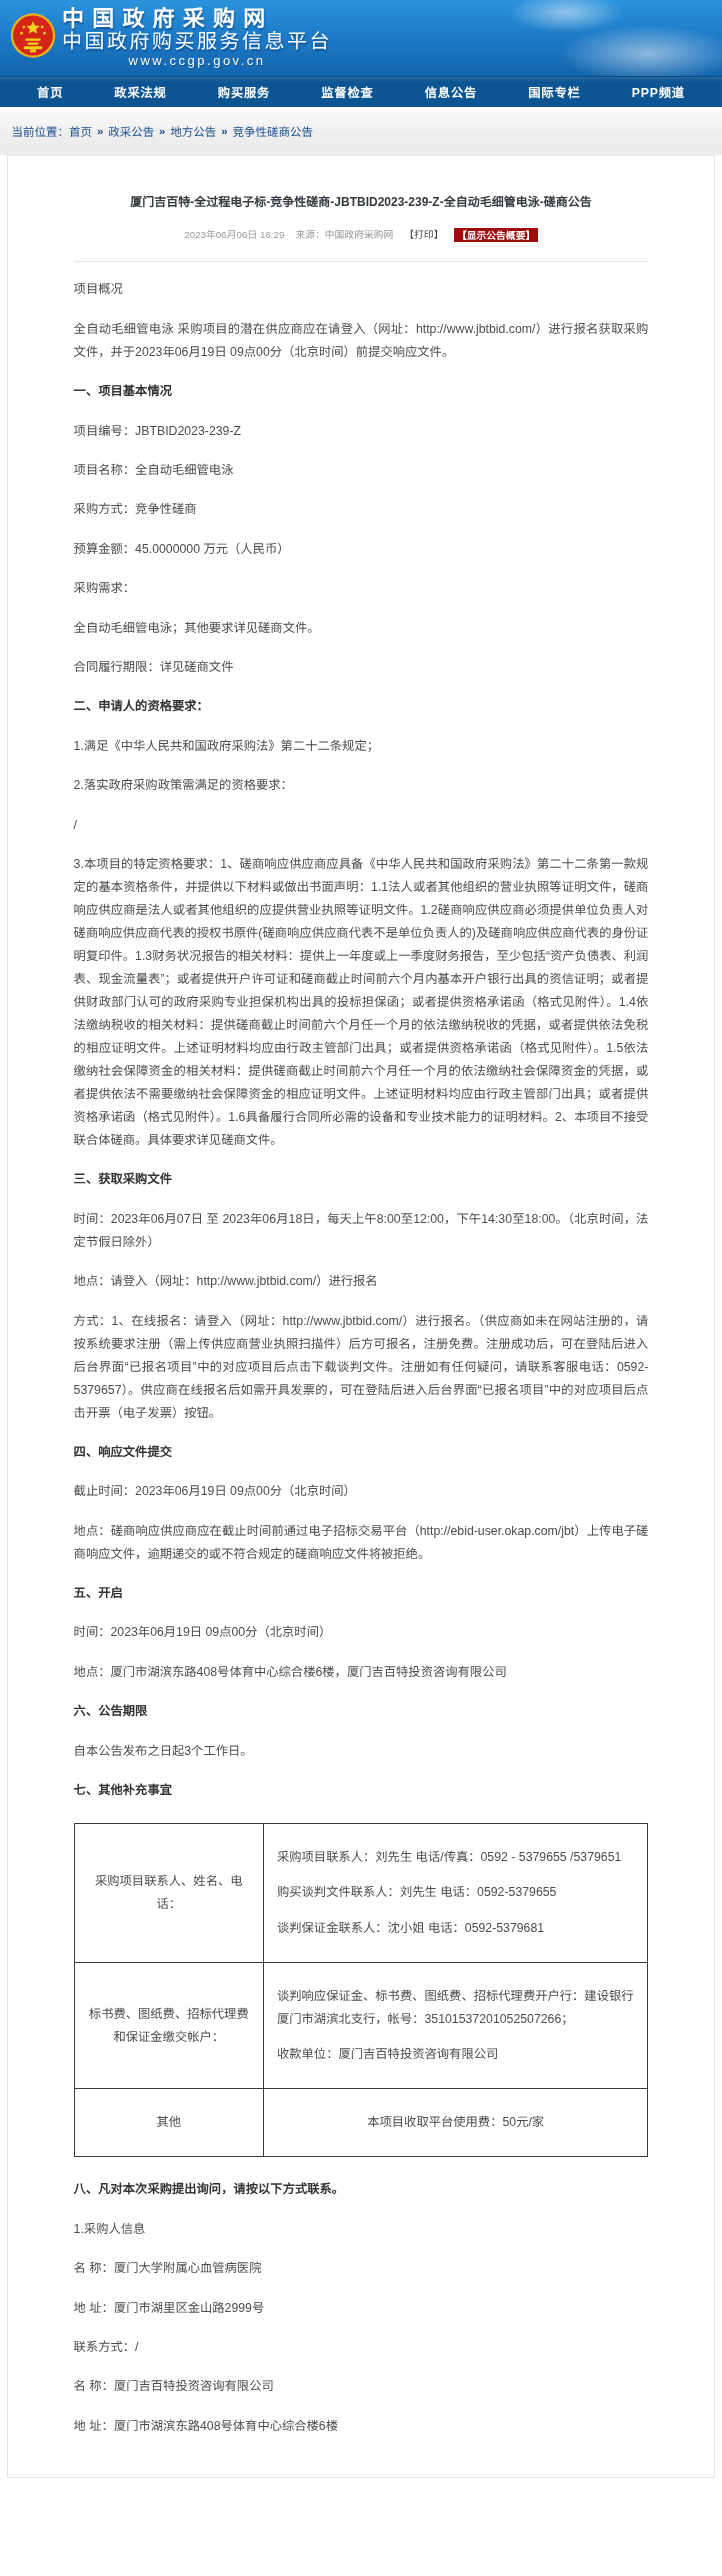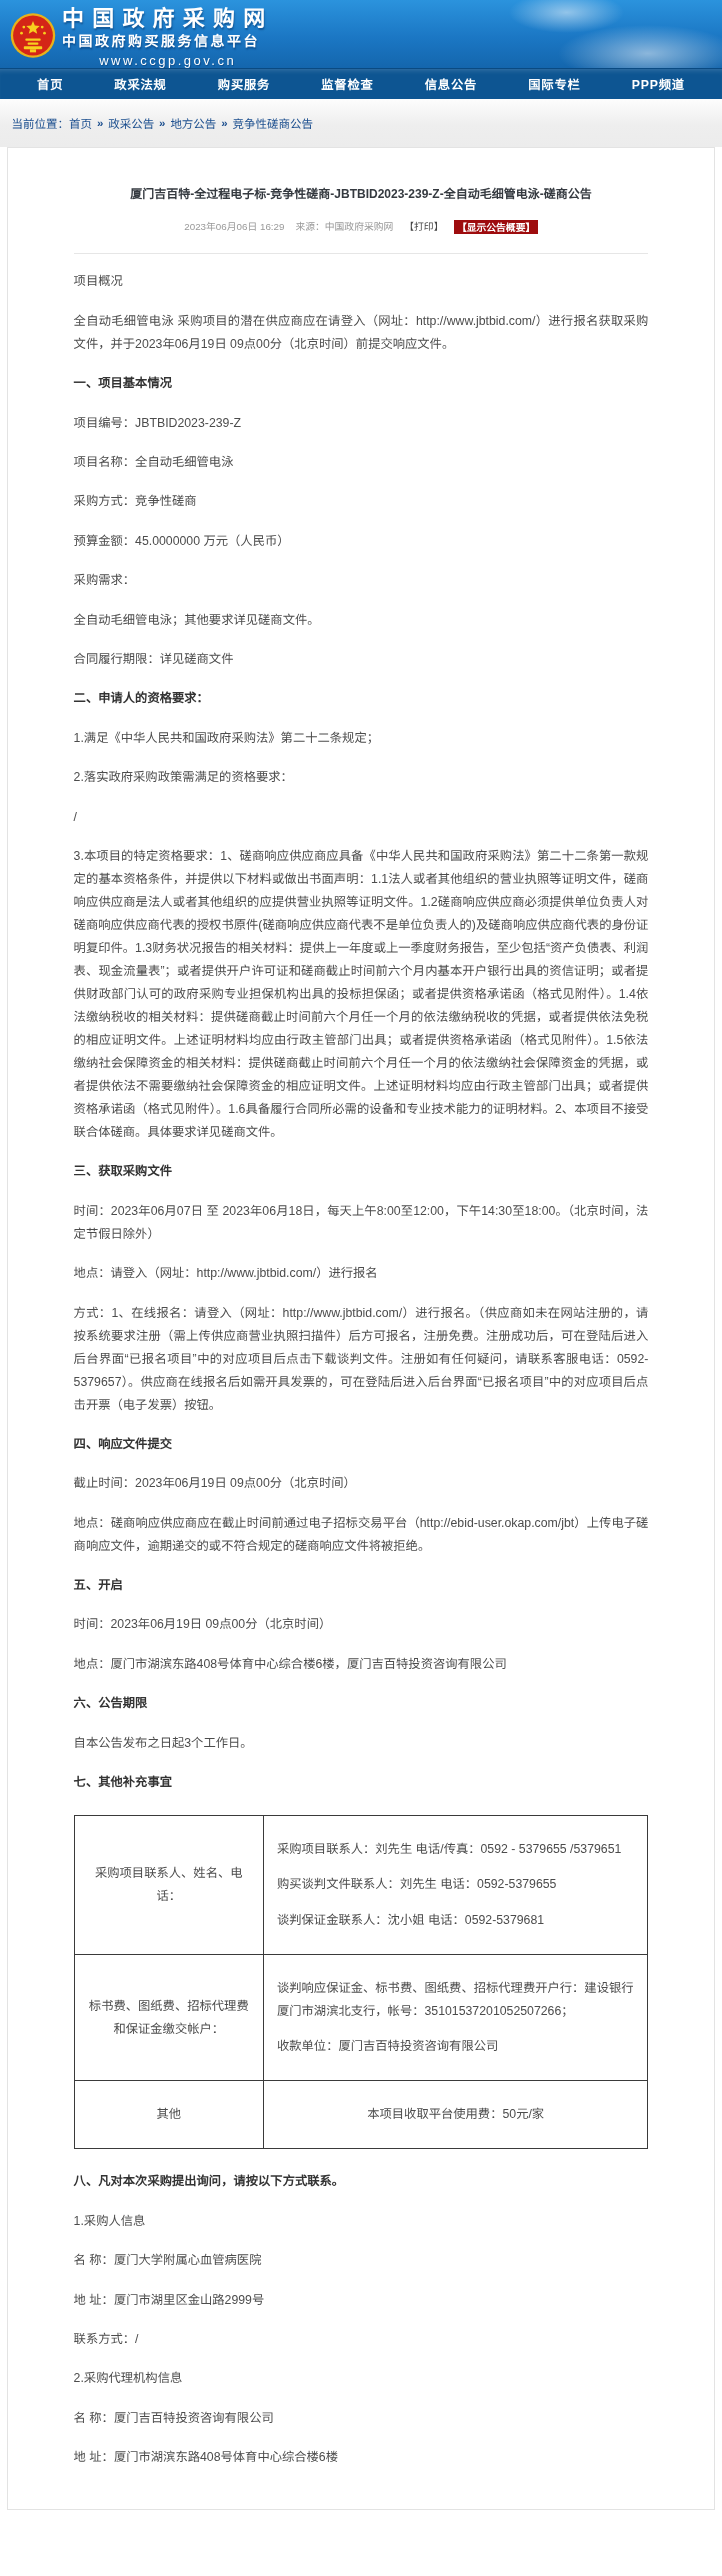--- a/index.html
+++ b/index.html
@@ -6,7 +6,7 @@
   body{width:722px;font-family:"Liberation Sans","DejaVu Sans",sans-serif;color:#4c4c4c;}
 
   
-  .site-header{position:relative;height:68px;overflow:hidden;
+  .site-header{position:relative;height:76px;overflow:hidden;
     background:linear-gradient(180deg,#2b93dd 0%,#1b77c4 55%,#1466ad 100%);}
   .emblem{position:absolute;left:9.8px;top:10.6px;width:46px;height:49px;}
   .titles{position:absolute;left:62px;top:6.6px;color:#fff;}

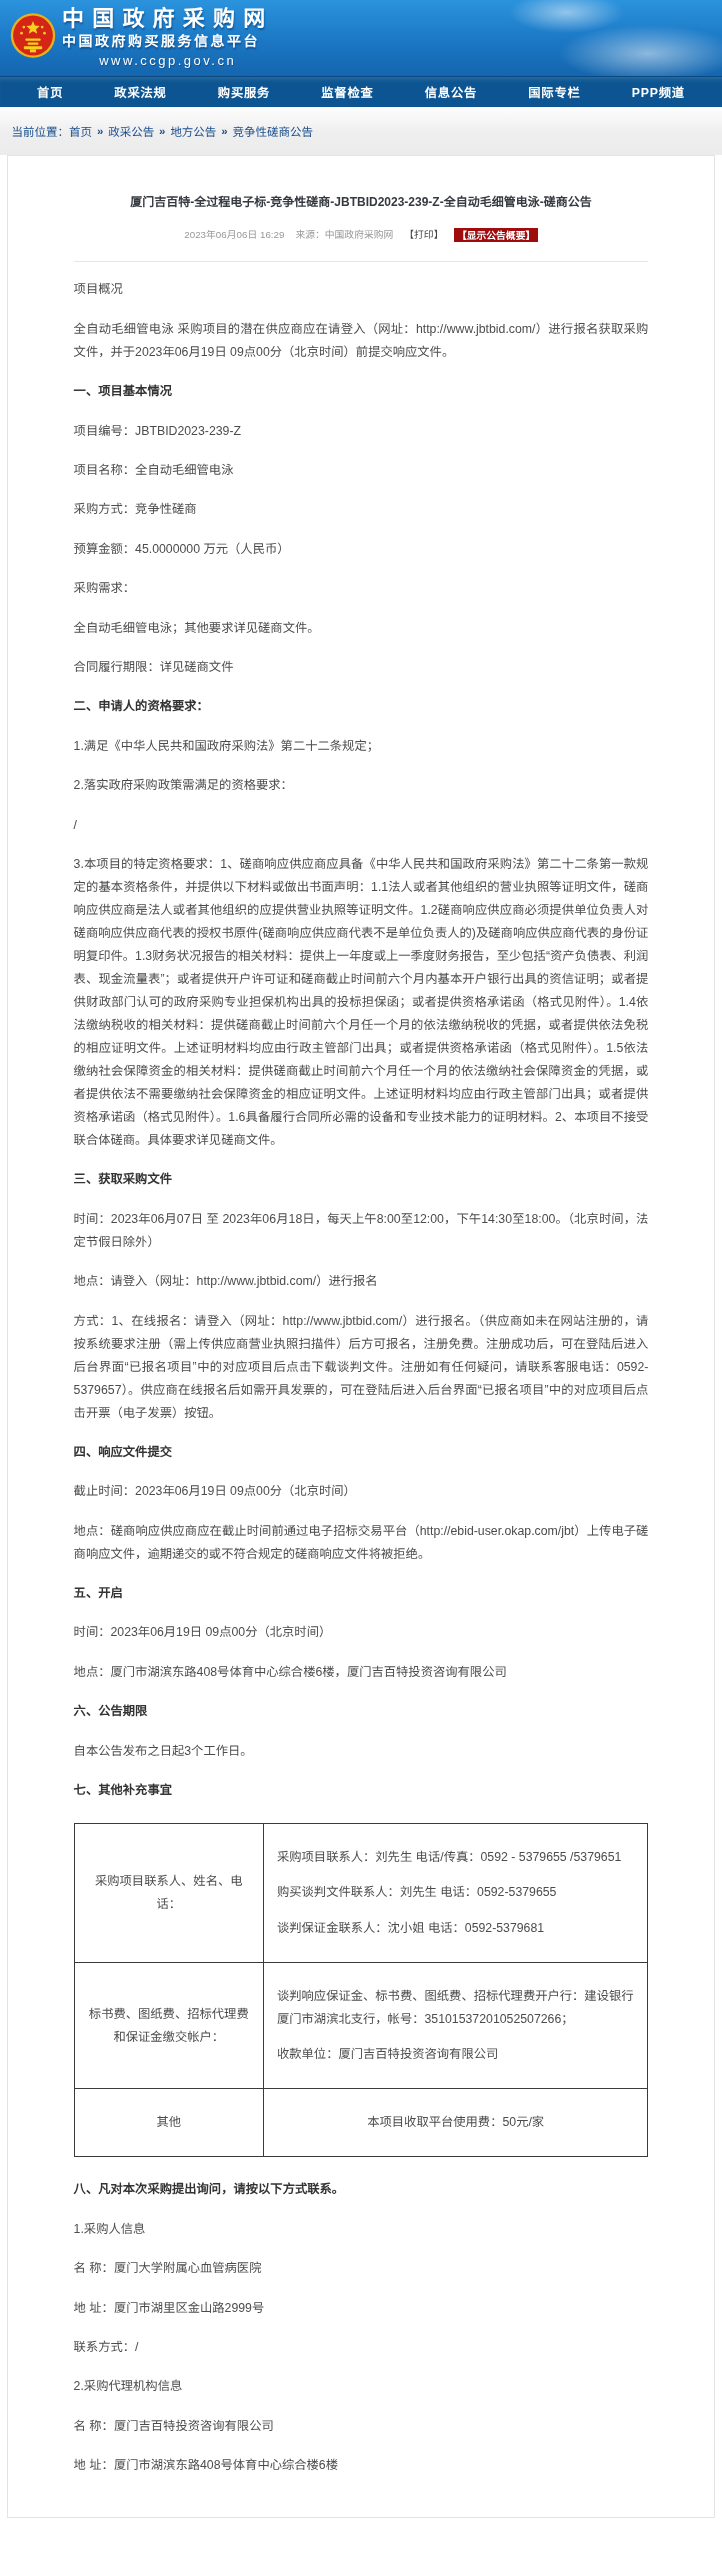--- a/index.html
+++ b/index.html
@@ -12,7 +12,7 @@
   .titles{position:absolute;left:62px;top:6.6px;color:#fff;}
   .t1{font-size:22px;font-weight:bold;letter-spacing:8.2px;line-height:24.6px;
       text-shadow:0.8px 1.6px 1.6px rgba(0,40,90,.45);}
-  .t2{font-size:14px;font-weight:bold;letter-spacing:2.5px;line-height:21px;
+  .t2{font-size:20px;font-weight:normal;letter-spacing:2.5px;line-height:21px;
       text-shadow:0.8px 1.6px 1.6px rgba(0,40,90,.45);}
   .t3{font-size:13px;font-weight:normal;letter-spacing:2.5px;line-height:18px;text-align:center;
       text-shadow:0.8px 0.8px 0.8px rgba(0,40,90,.4);}

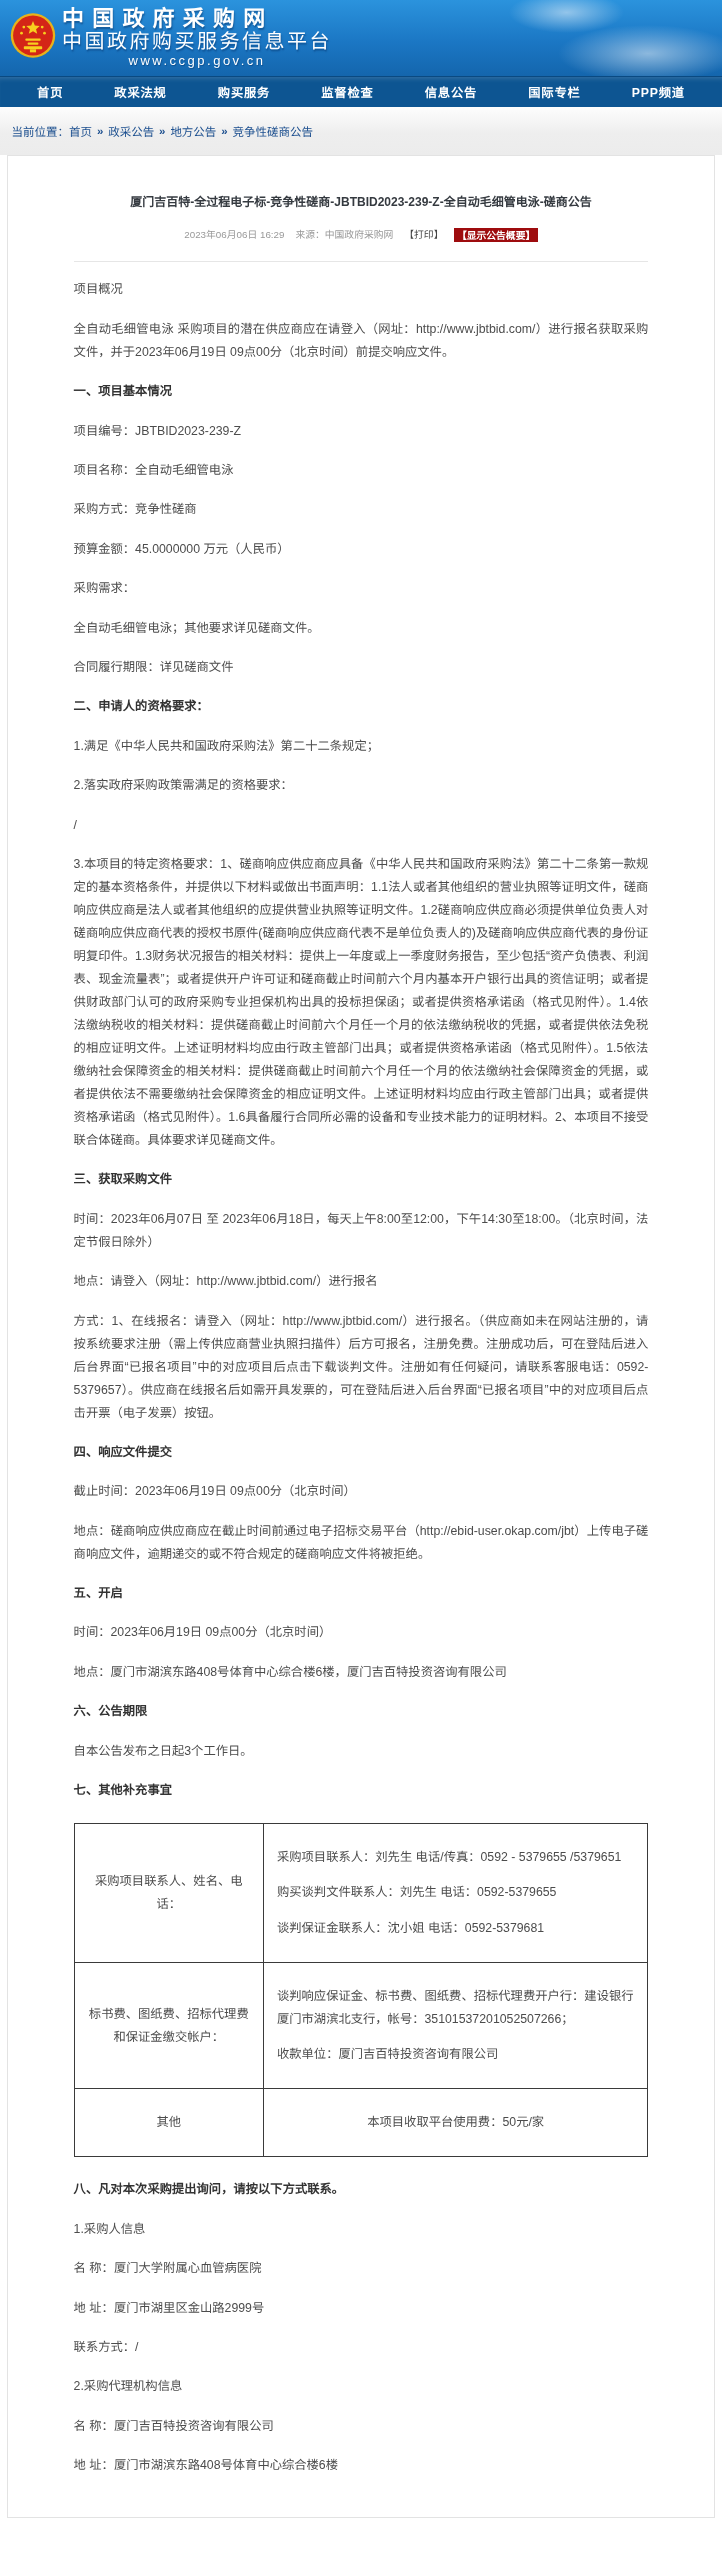--- a/index.html
+++ b/index.html
@@ -184,7 +184,6 @@
     <p>地 址：厦门市湖里区金山路2999号</p>
     <p>联系方式：/</p>
 
-    <p>2.采购代理机构信息</p>
     <p>名 称：厦门吉百特投资咨询有限公司</p>
     <p>地 址：厦门市湖滨东路408号体育中心综合楼6楼</p>
 

